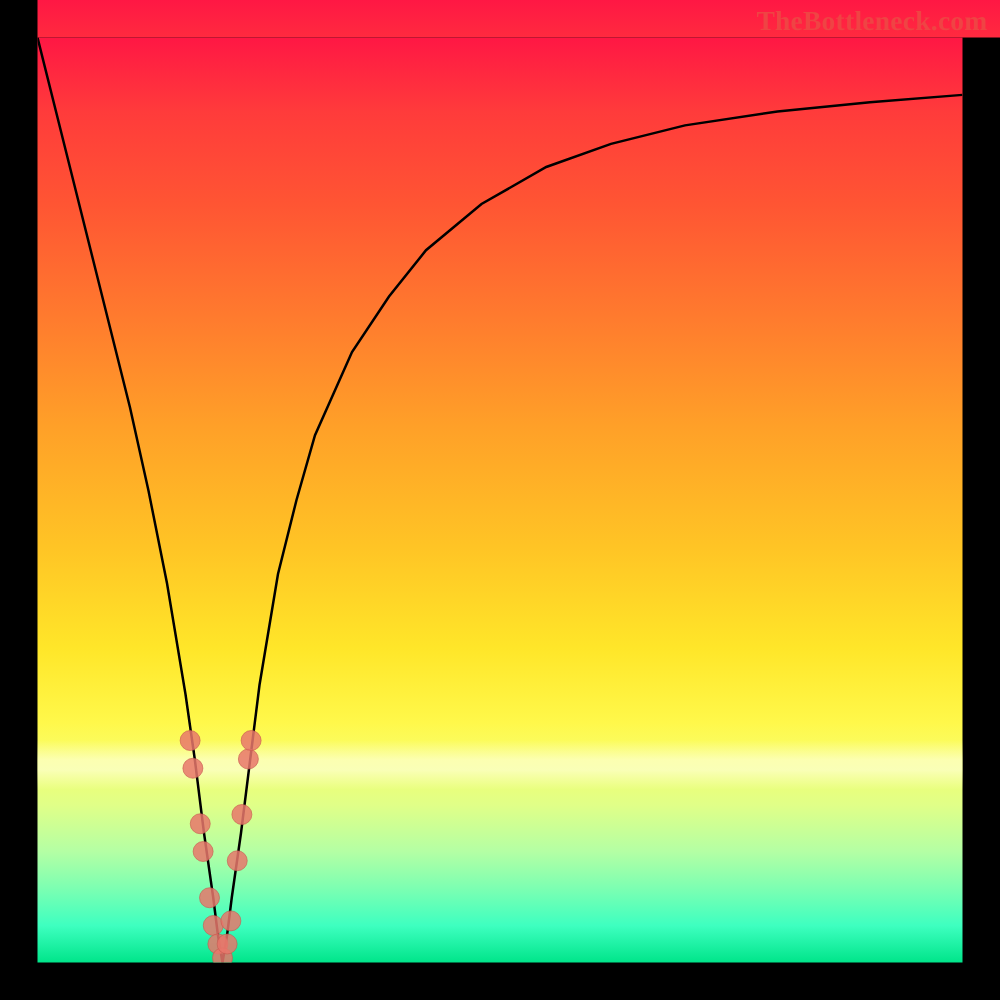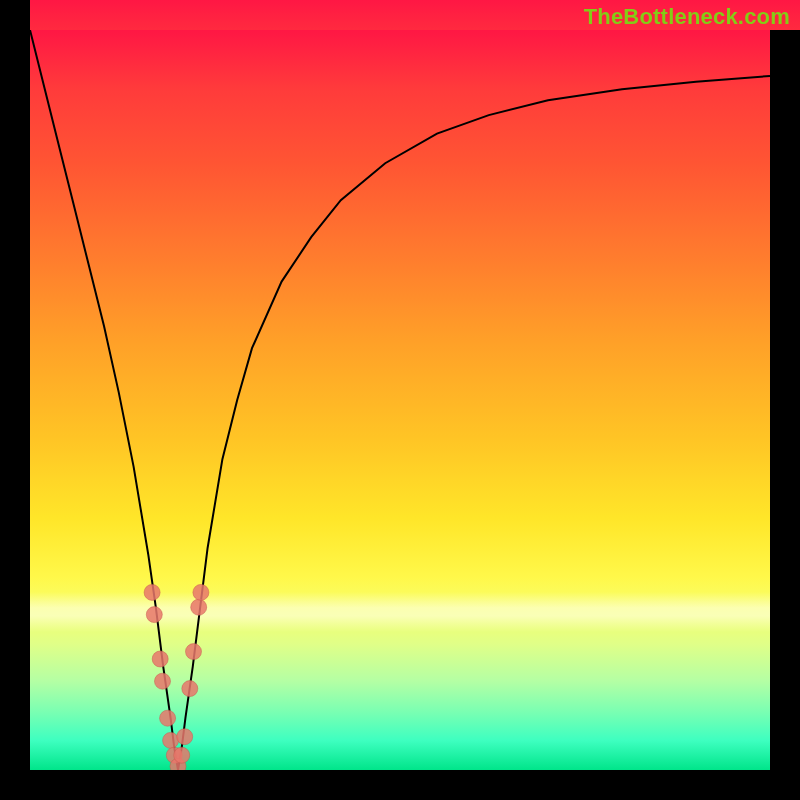--- a/index.html
+++ b/index.html
@@ -55,11 +55,12 @@
     position: absolute;
     top: 4px;
     right: 10px;
-    color: #84cc16;
+    color: #ef4444;
     font-size: 22px;
     font-weight: 600;
     letter-spacing: 0.2px;
     user-select: none;
+    font-family: Liberation Serif, serif;
   }
   svg.overlay {
     position: absolute;

